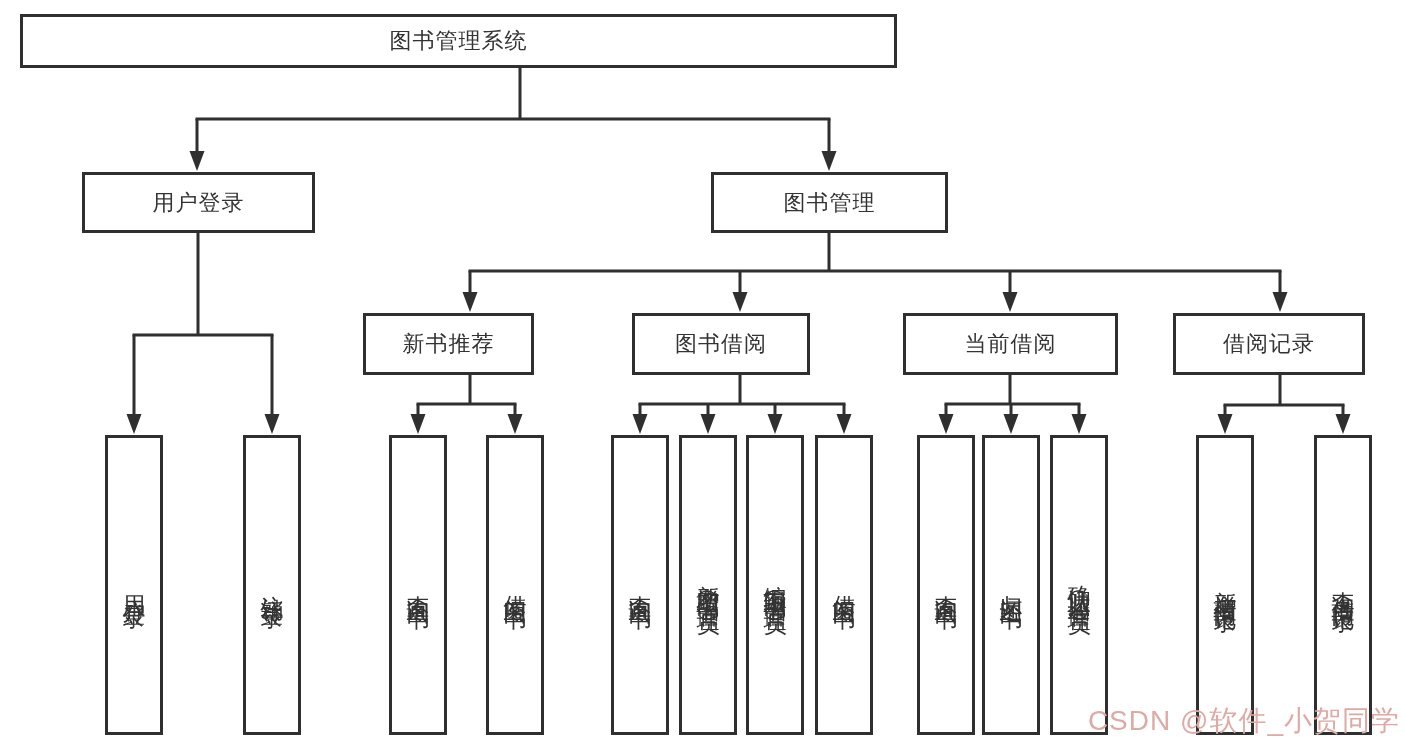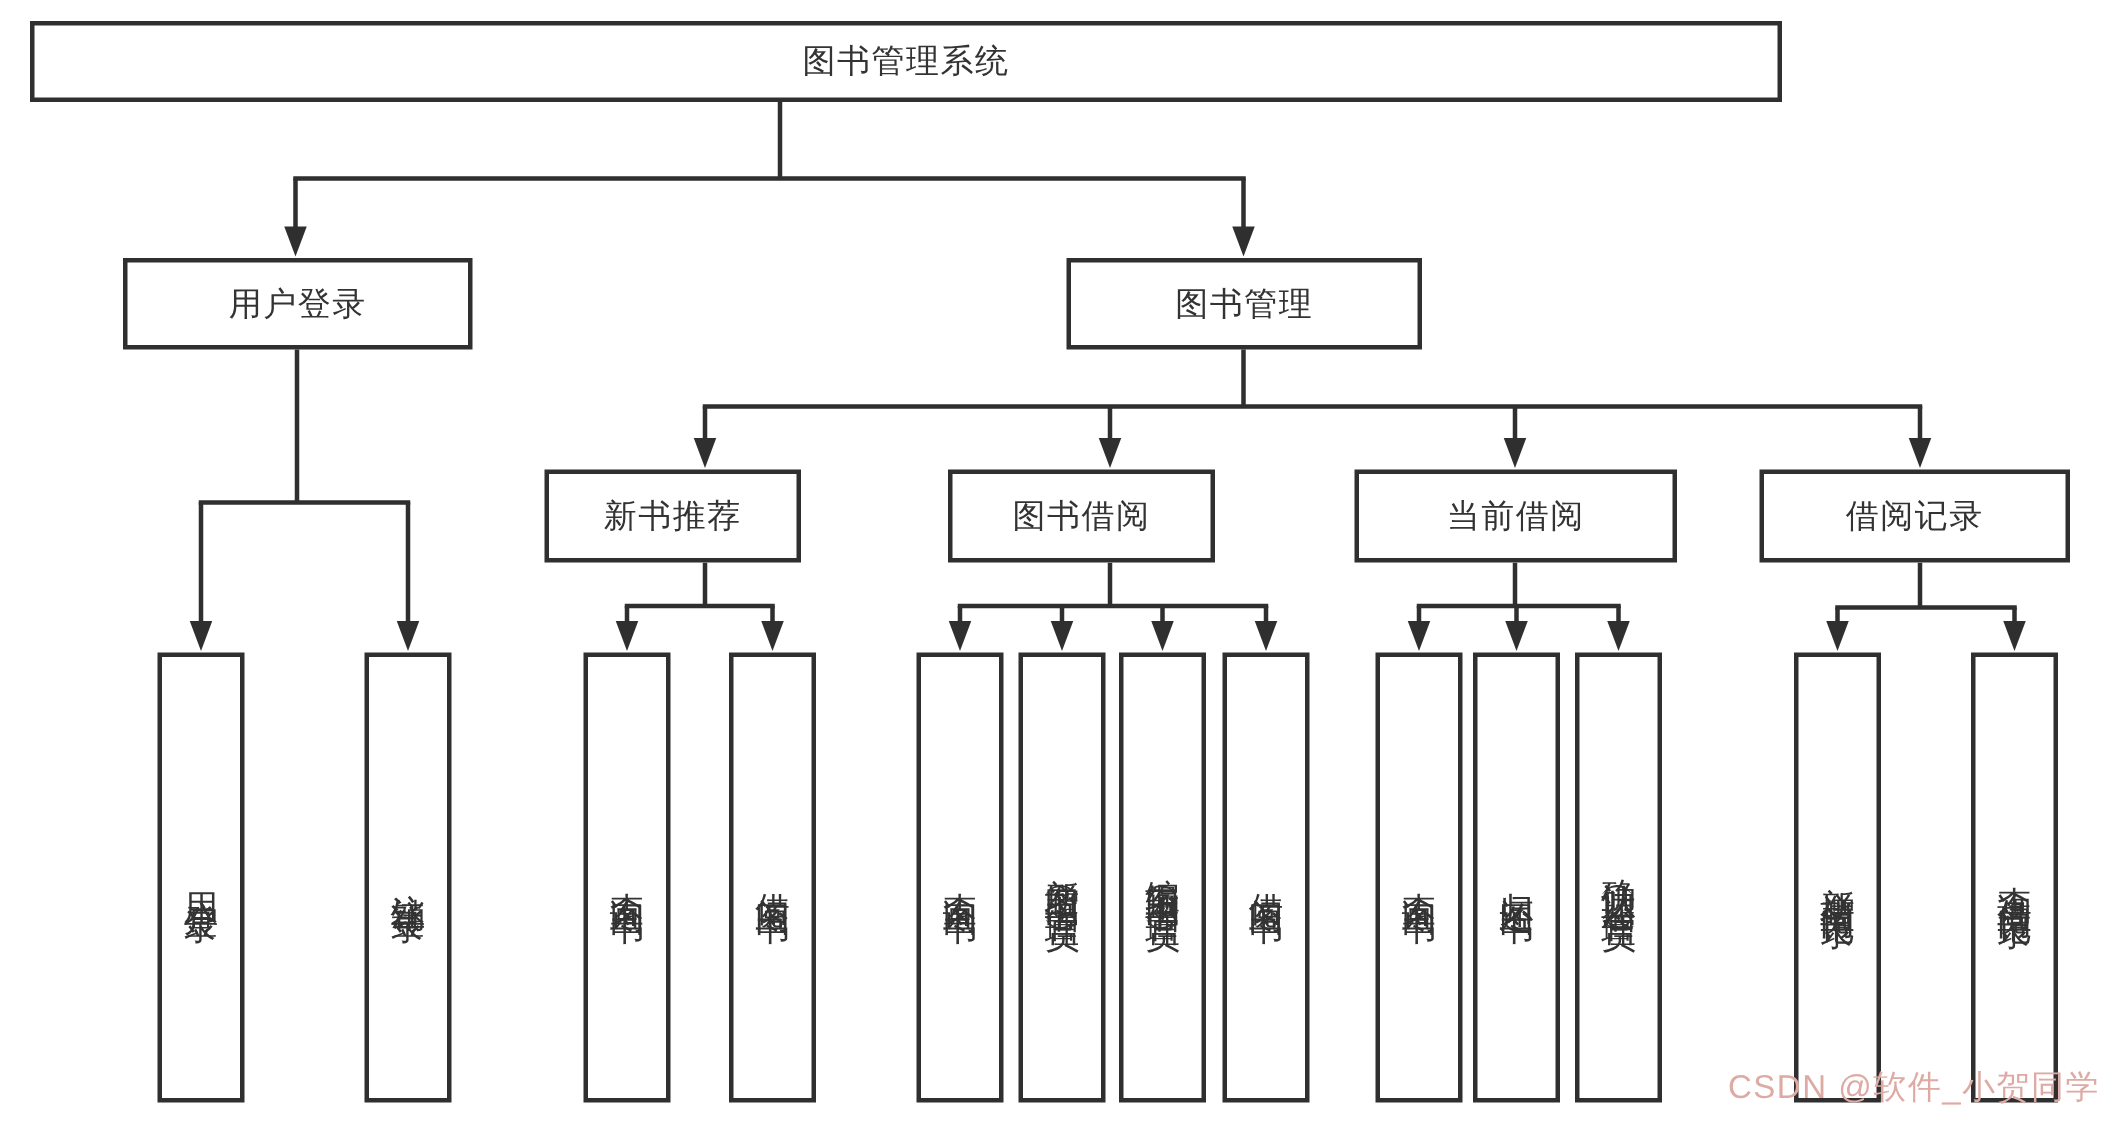--- a/index.html
+++ b/index.html
@@ -96,7 +96,7 @@
     <polygon points="1335.5,414 1350.5,414 1343,434"></polygon>
   </svg>
 
-  <div class="box h root" style="left:20px;top:14px;width:1168px;height:54px;">图书管理系统</div>
+  <div class="box h root" style="left:20px;top:14px;width:877px;height:54px;">图书管理系统</div>
 
   <div class="box h" style="left:82px;top:172px;width:233px;height:61px;">用户登录</div>
   <div class="box h" style="left:711px;top:172px;width:237px;height:61px;text-align:center;">图书管理</div>

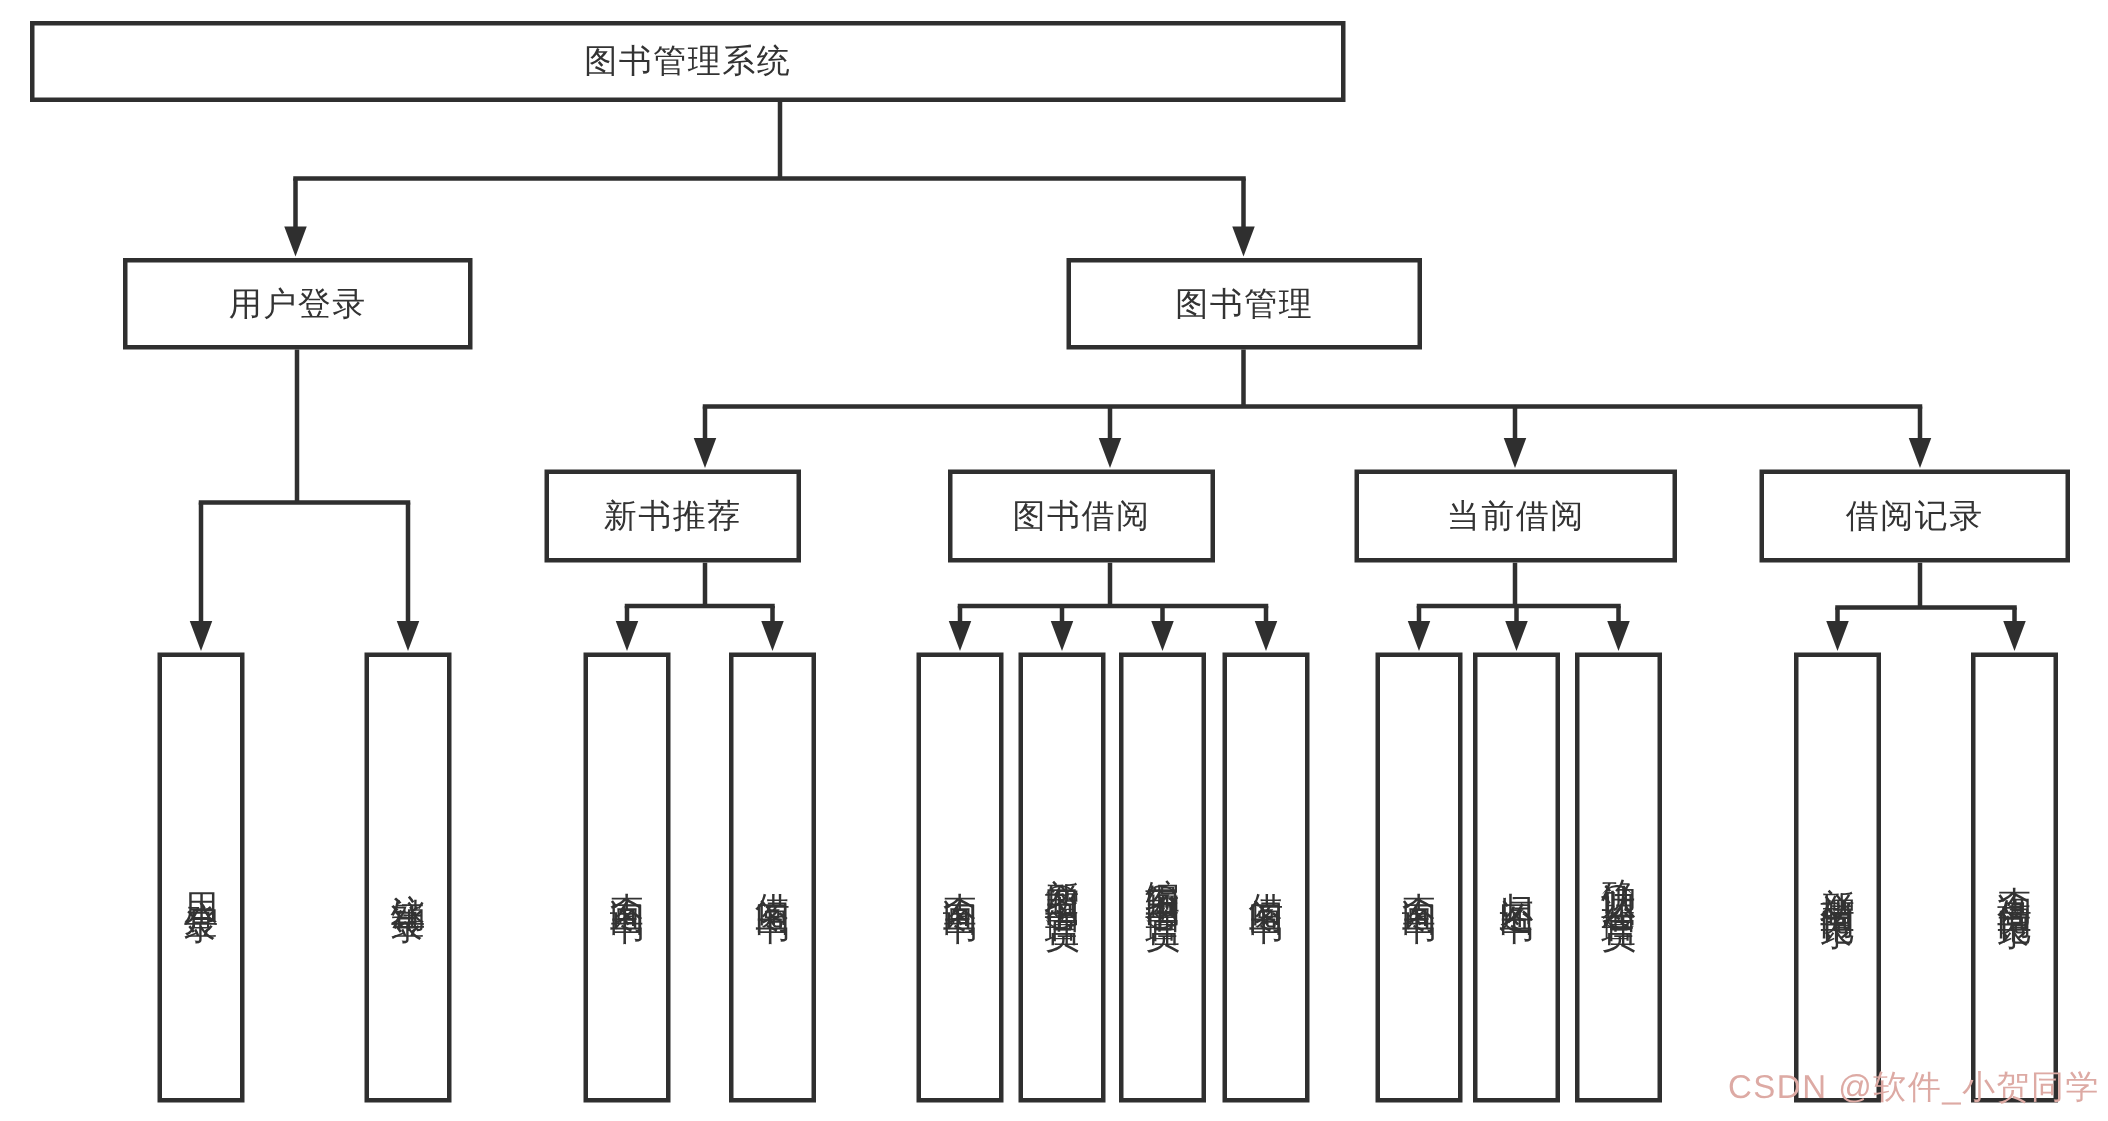--- a/index.html
+++ b/index.html
@@ -104,7 +104,7 @@
   <div class="box h" style="left:363px;top:313px;width:171px;height:62px;">新书推荐</div>
   <div class="box h" style="left:632px;top:313px;width:178px;height:62px;">图书借阅</div>
   <div class="box h" style="left:903px;top:313px;width:215px;height:62px;">当前借阅</div>
-  <div class="box h" style="left:1173px;top:313px;width:207px;height:62px;">借阅记录</div>
+  <div class="box h" style="left:1173px;top:313px;width:192px;height:62px;">借阅记录</div>
 
   <div class="box v lvl4" style="left:105px;">用户登录</div>
   <div class="box v lvl4" style="left:243px;">注销登录</div>

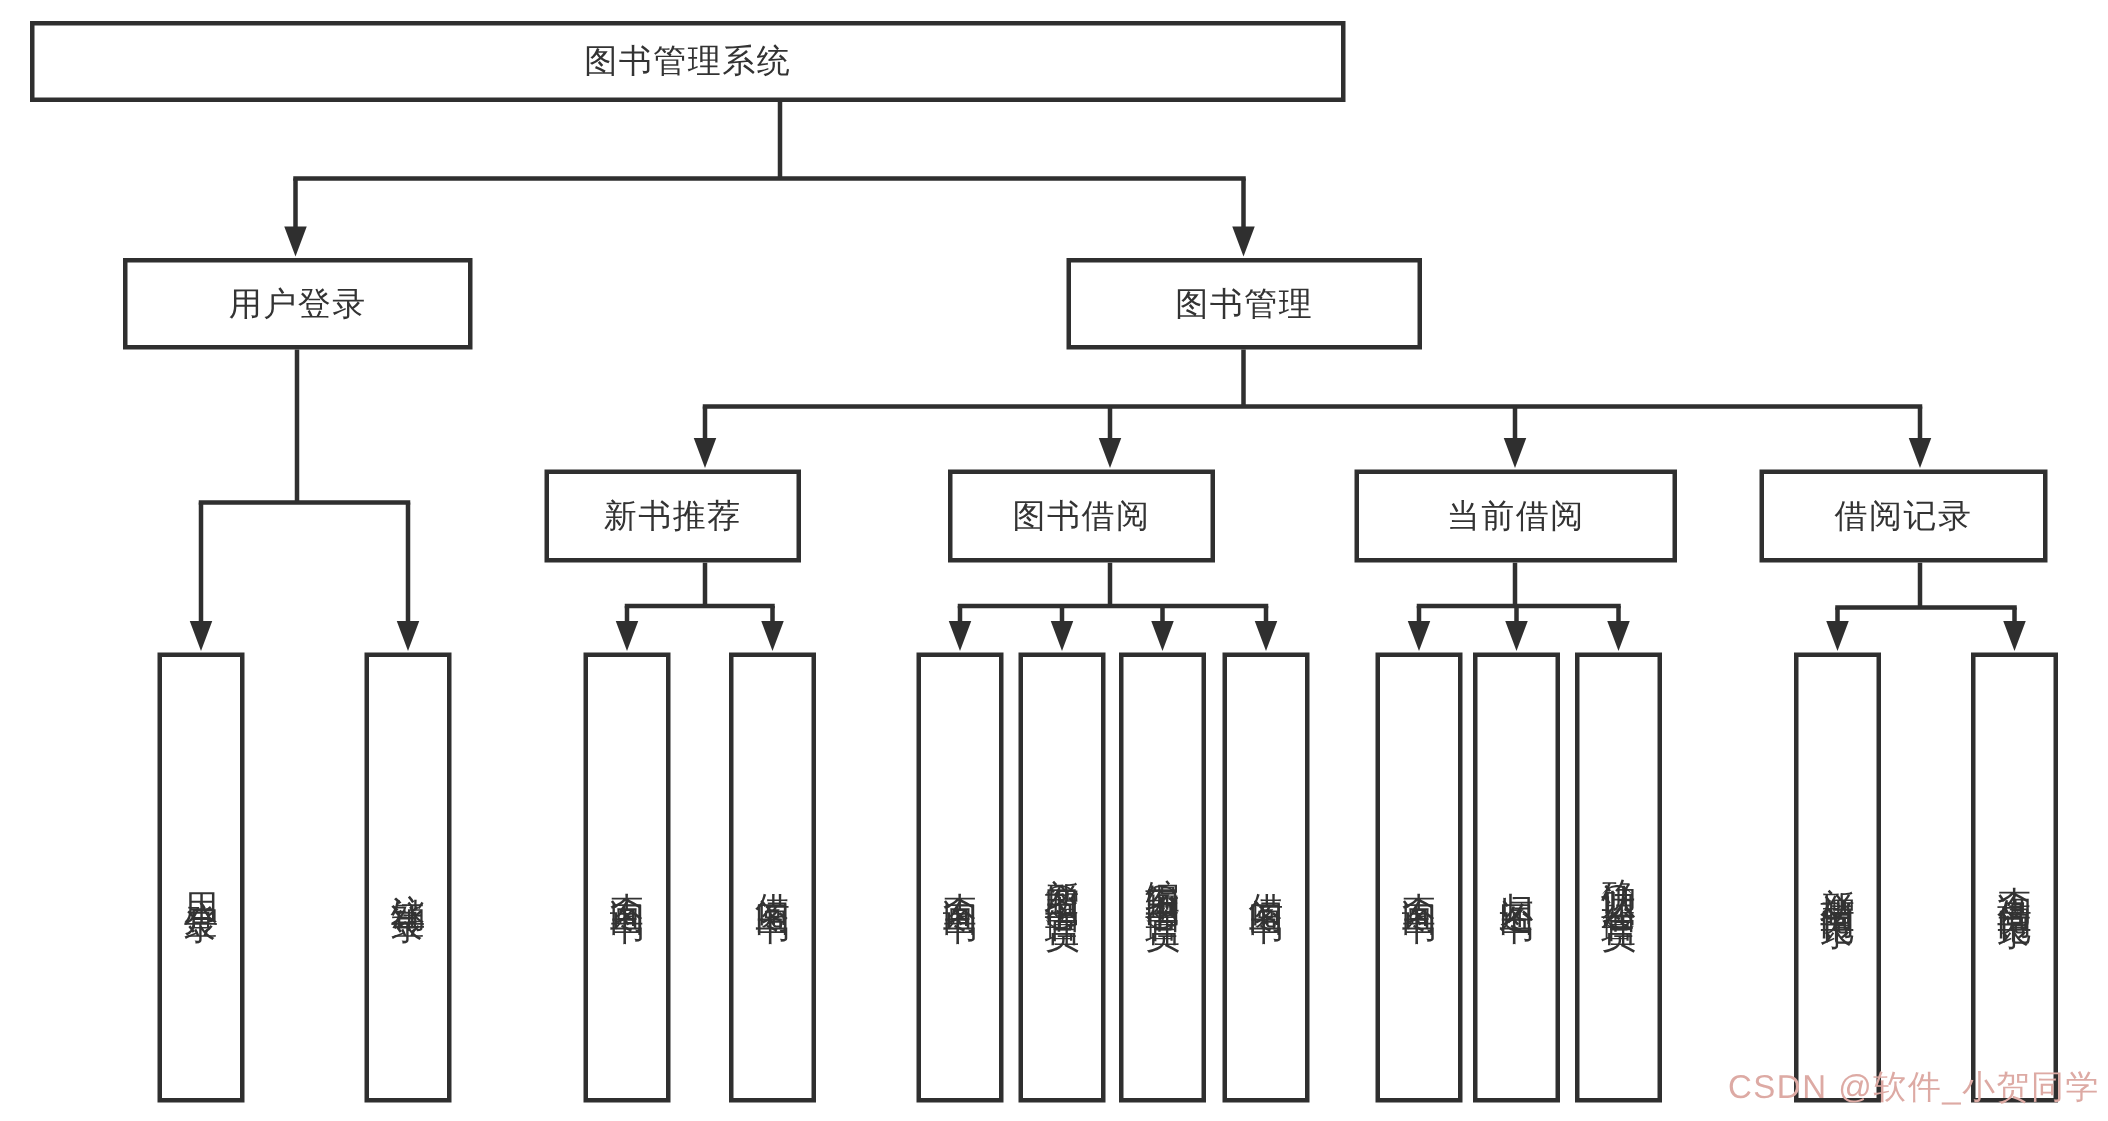--- a/index.html
+++ b/index.html
@@ -43,7 +43,7 @@
     position:absolute;
     right:5px;
     bottom:7px;
-    font-size:22px;
+    font-size:28px;
     color:var(--wm);
     letter-spacing:1px;
     white-space:nowrap;

